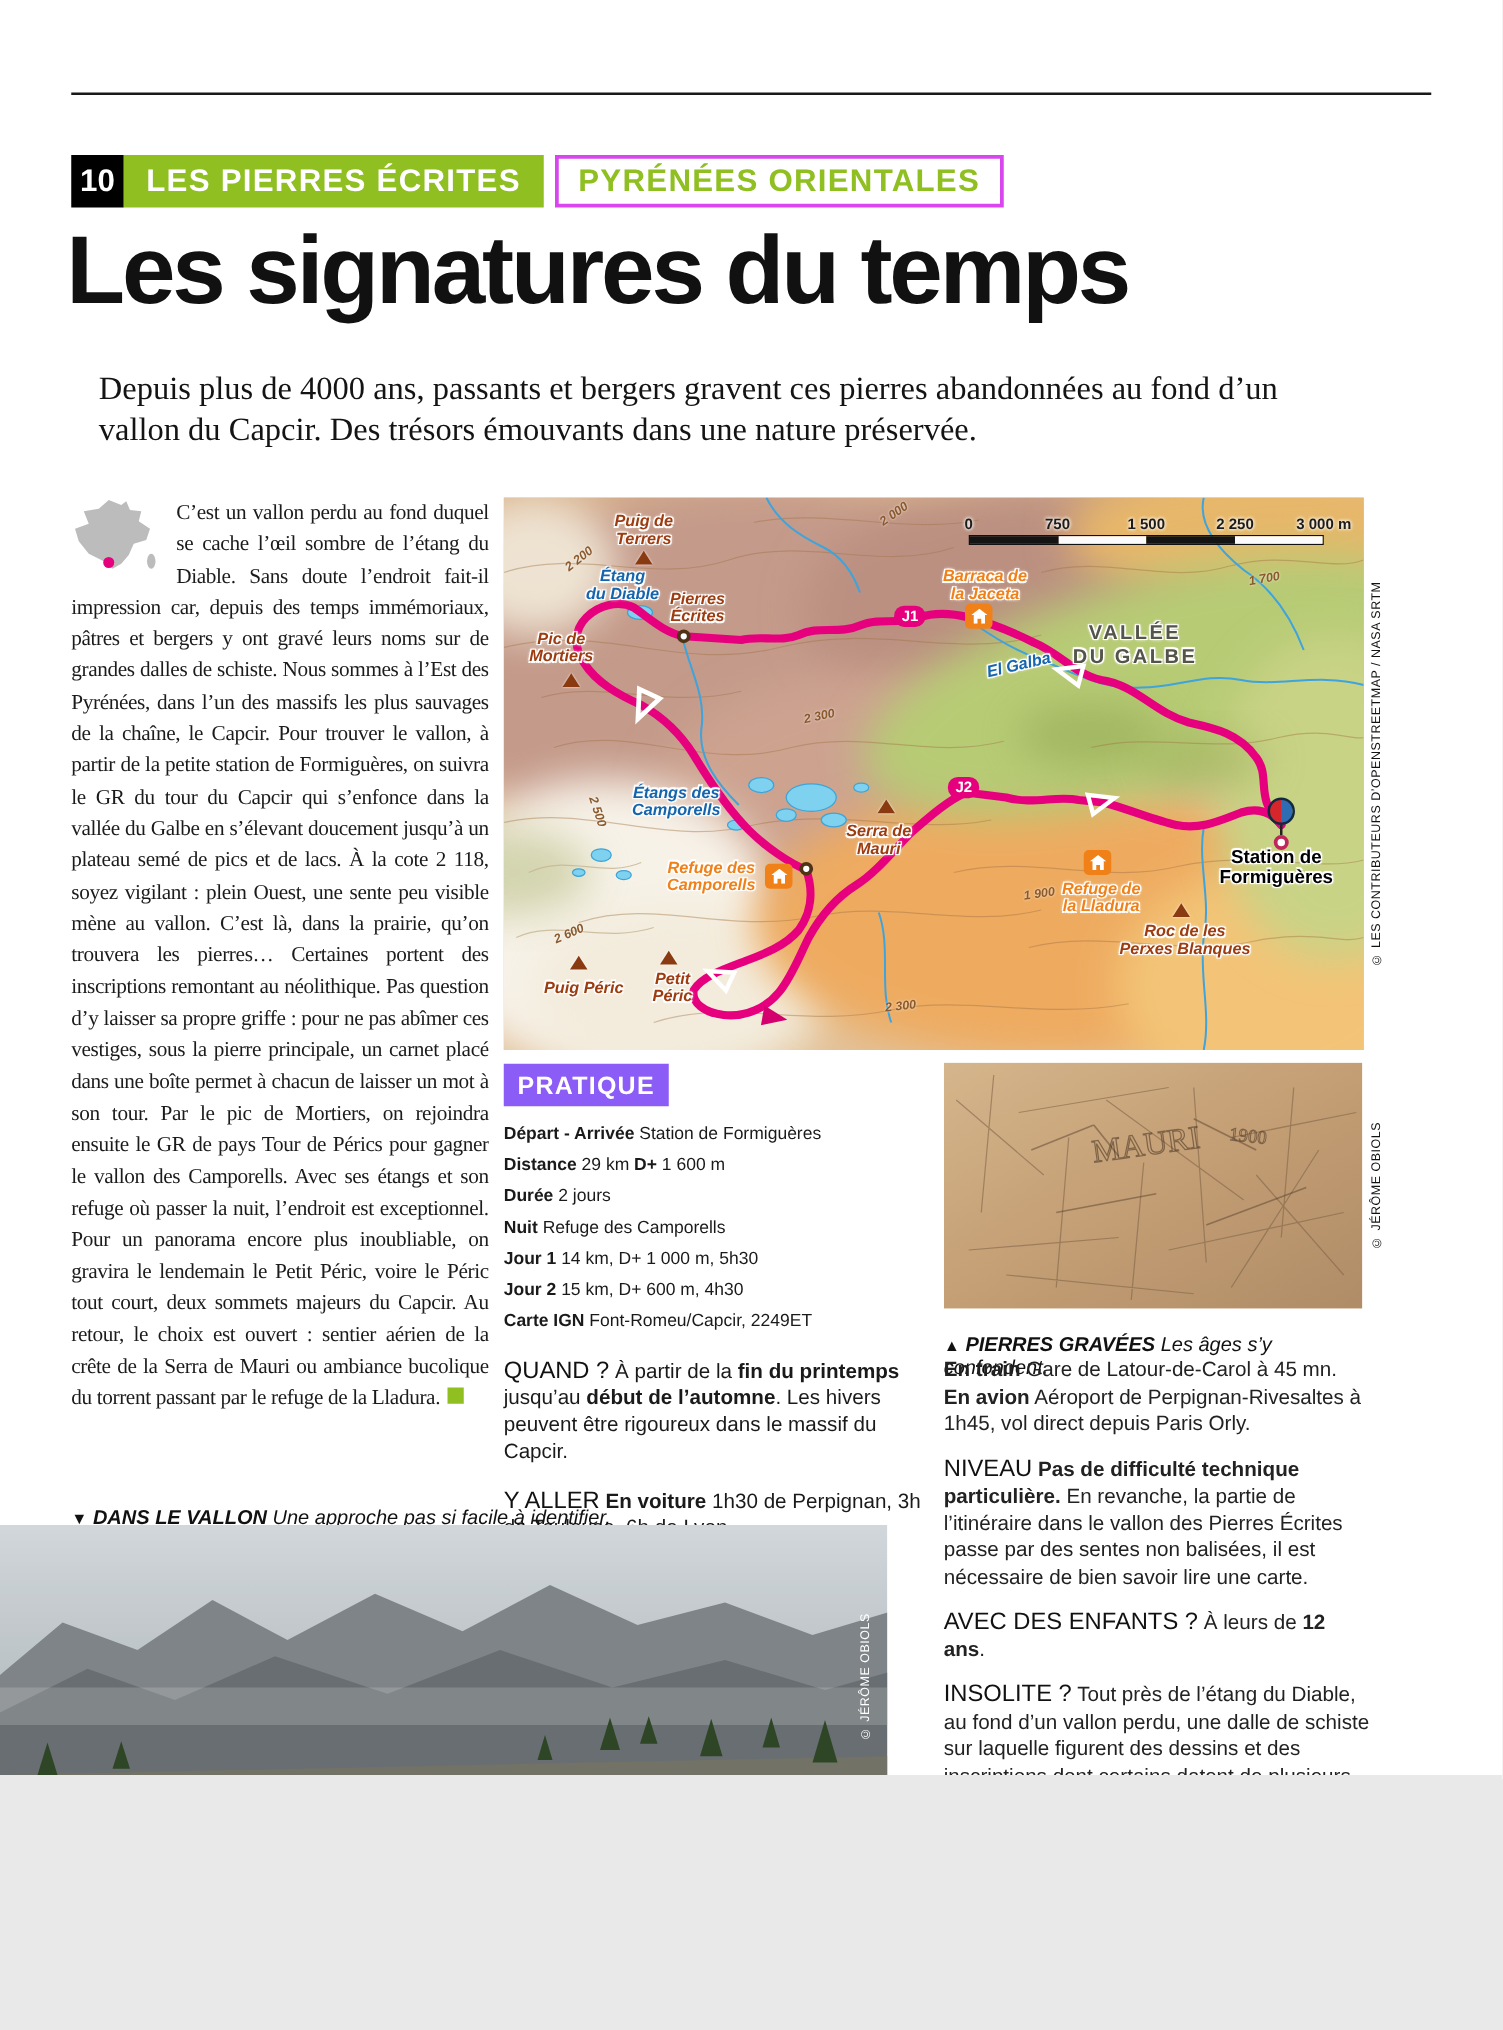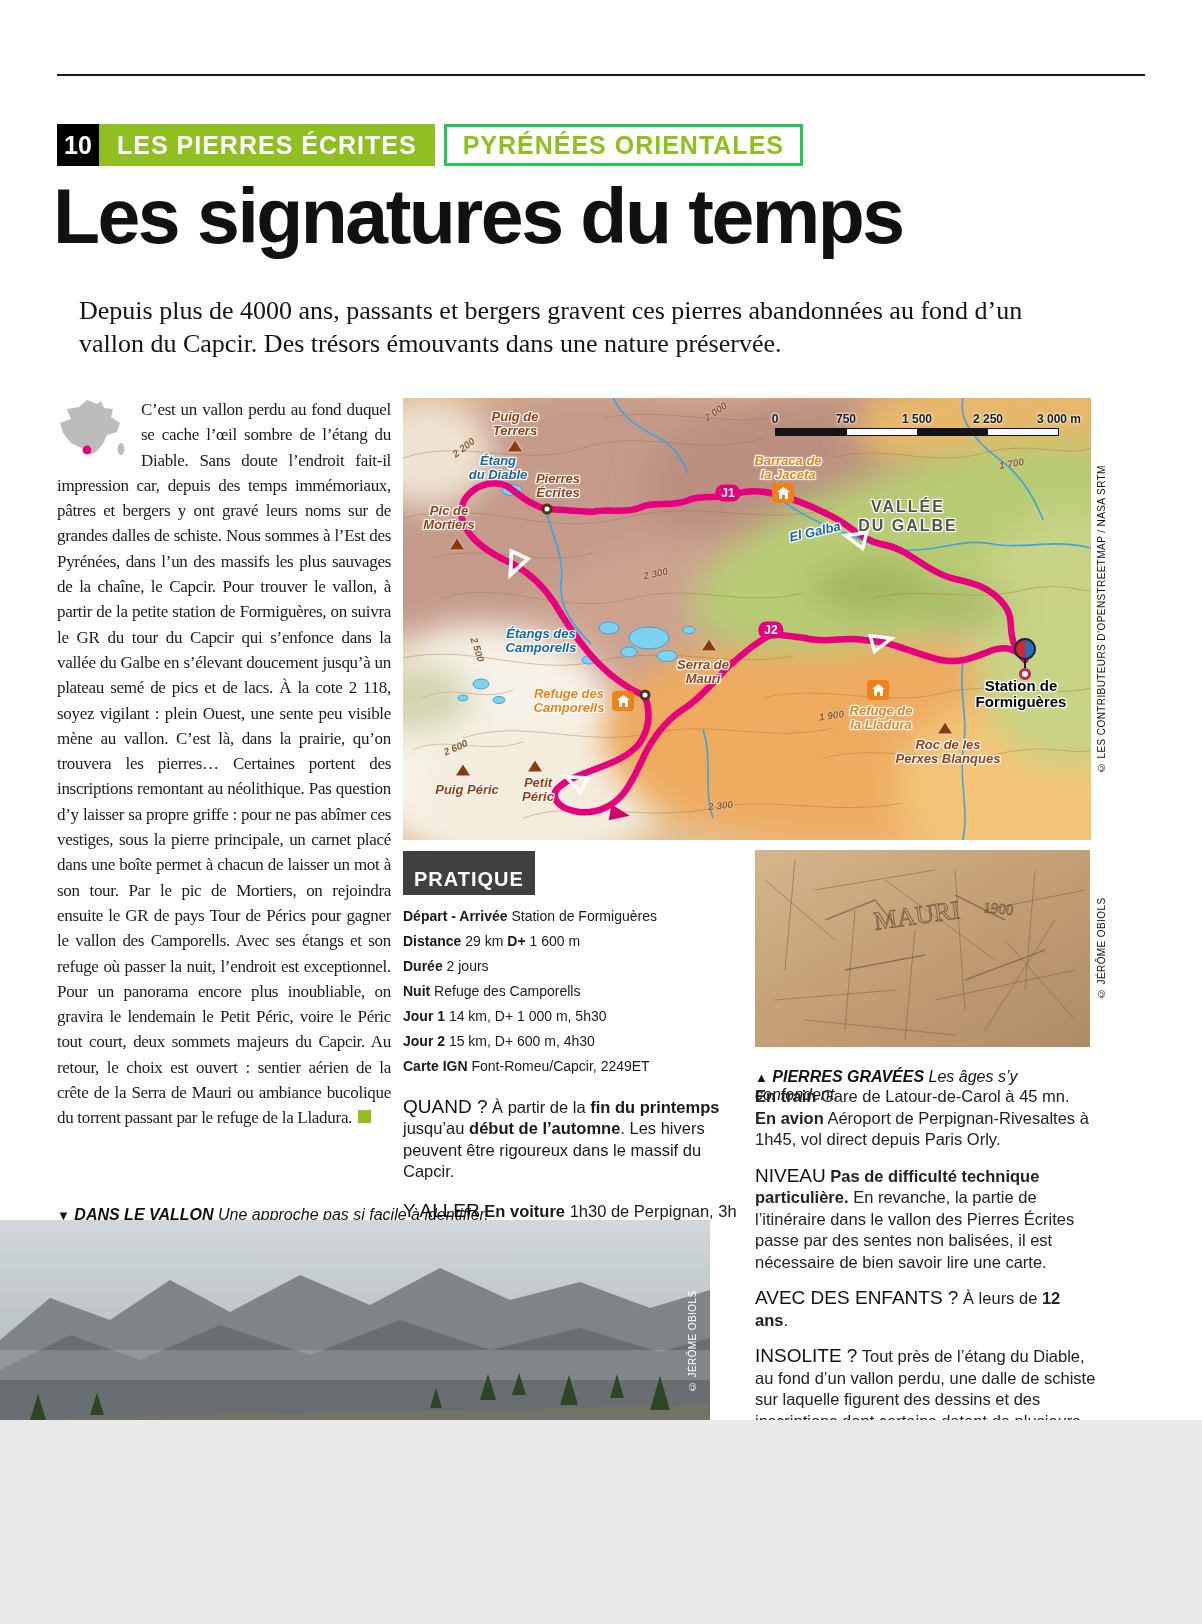--- a/index.html
+++ b/index.html
@@ -15,7 +15,7 @@
                 display:flex; align-items:center; justify-content:center; }
   .kicker-main { background:#8fbf21; color:#fff; font-weight:bold; font-size:25px; letter-spacing:1px;
                  display:flex; align-items:center; padding:0 18px; white-space:nowrap; }
-  .kicker-region { border:3px solid #22c55e; color:#8fbf21; background:#fff; font-weight:bold; font-size:25px;
+  .kicker-region { border:3px solid #d946ef; color:#8fbf21; background:#fff; font-weight:bold; font-size:25px;
                    letter-spacing:1px; display:flex; align-items:center; padding:0 16px; margin-left:9px; white-space:nowrap; }
 
   .main-title { position:absolute; left:53px; top:178px; font-size:77px; font-weight:bold; color:#111;

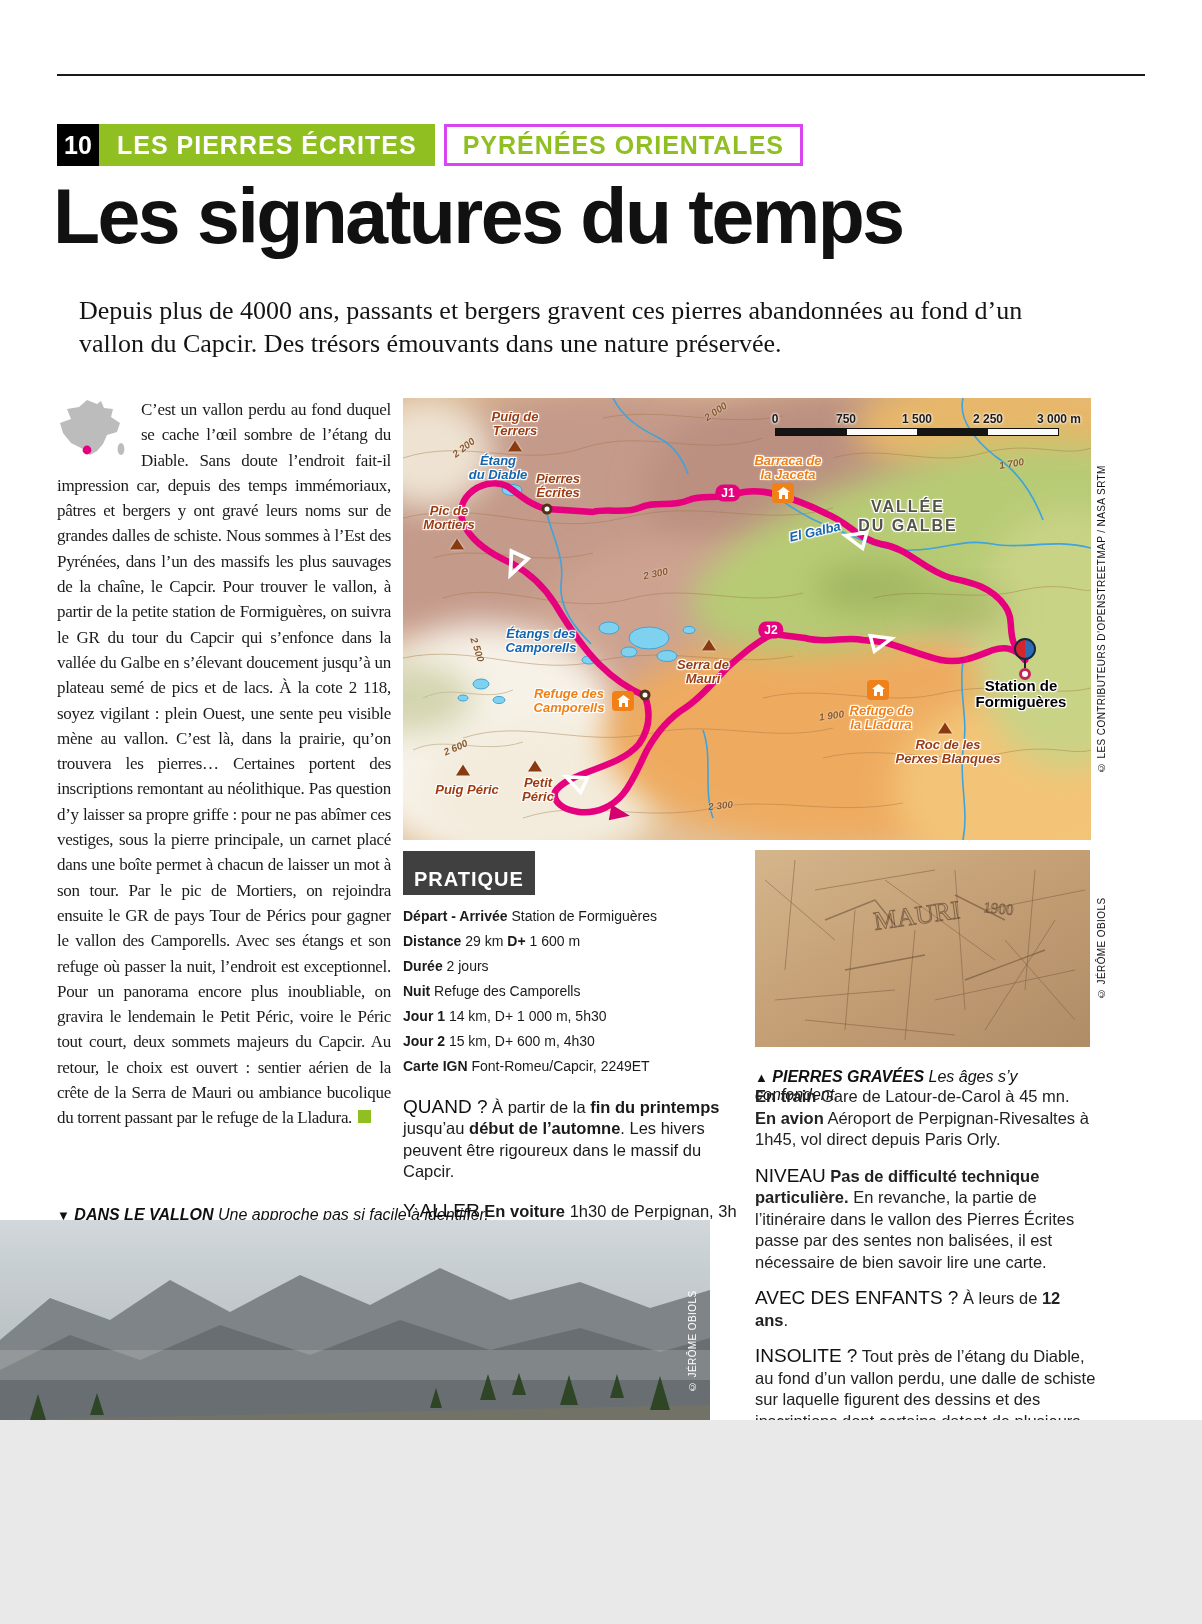--- a/index.html
+++ b/index.html
@@ -71,8 +71,8 @@
 
   
   .pratique { position:absolute; left:403px; top:851px; width:345px; font-size:16.5px; line-height:21.5px; color:#1a1a1a; }
-  .pr-head { display:inline-block; background:#404040; color:#fff; font-weight:bold; font-size:20px;
-             letter-spacing:1px; padding:18px 11px 4px; }
+  .pr-head { display:inline-block; background:#8b5cf6; color:#fff; font-weight:bold; font-size:20px;
+             letter-spacing:1px; padding:8px 11px 4px; }
   .pr-rows { margin-top:9px; }
   .pr-row { font-size:14px; line-height:25px; }
   .pr-row b { font-weight:bold; }

